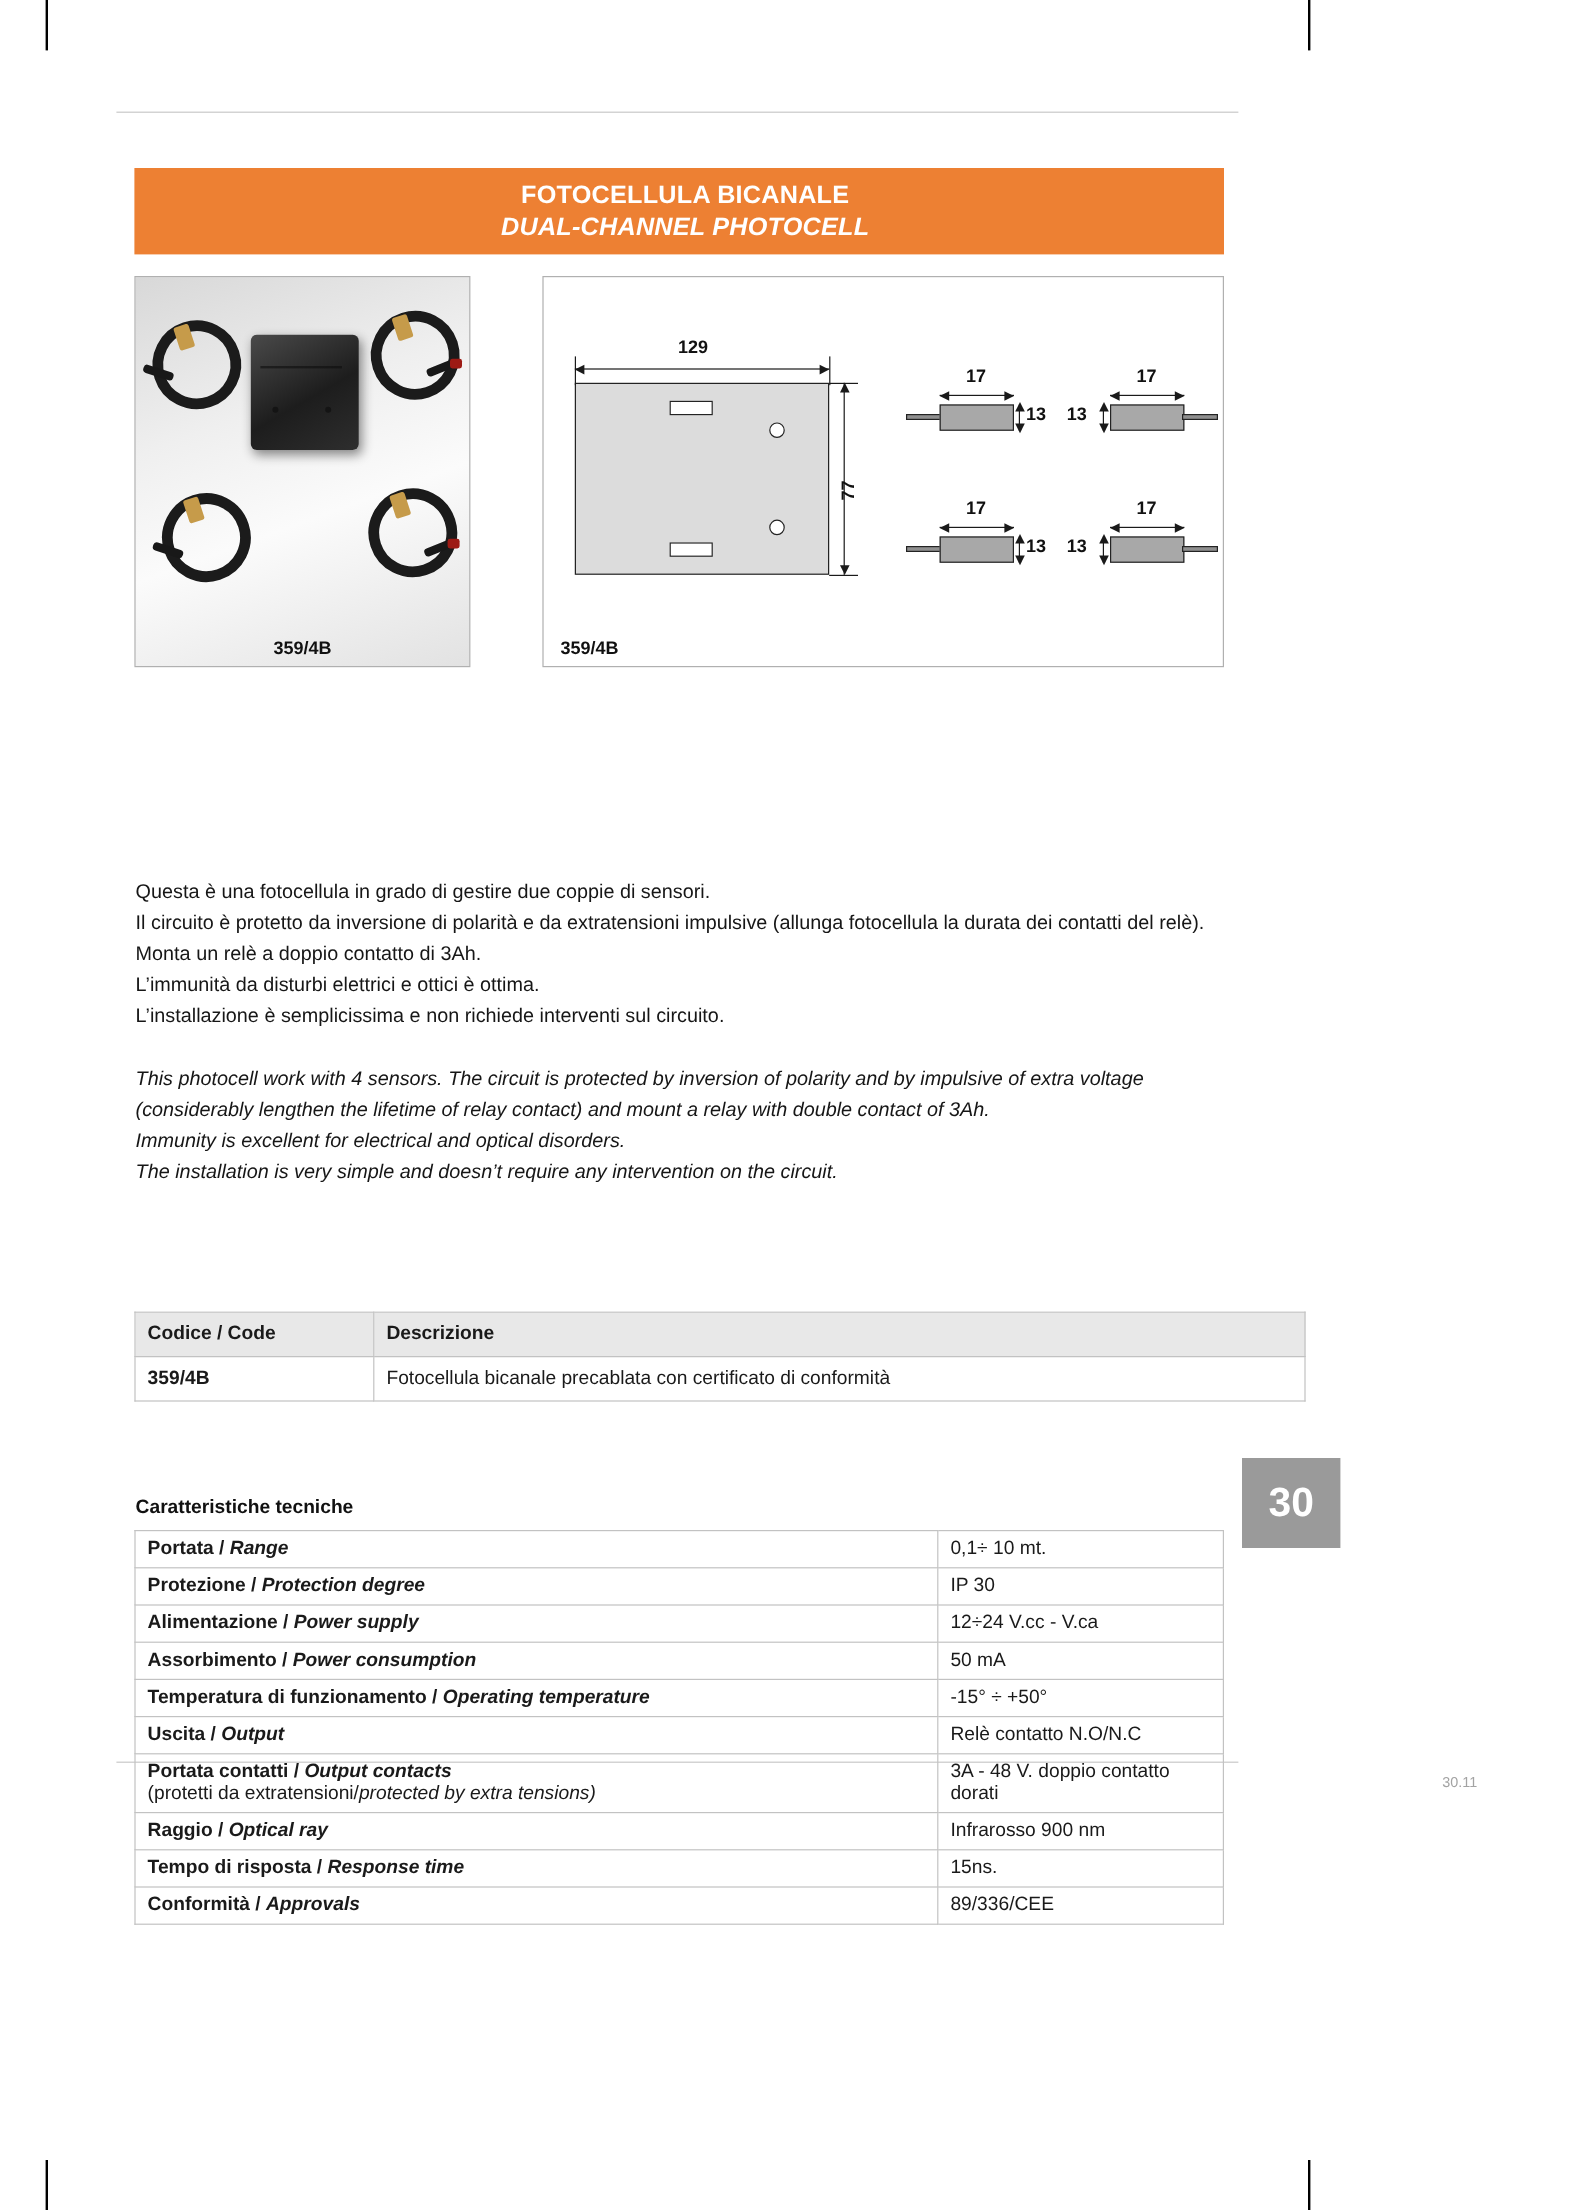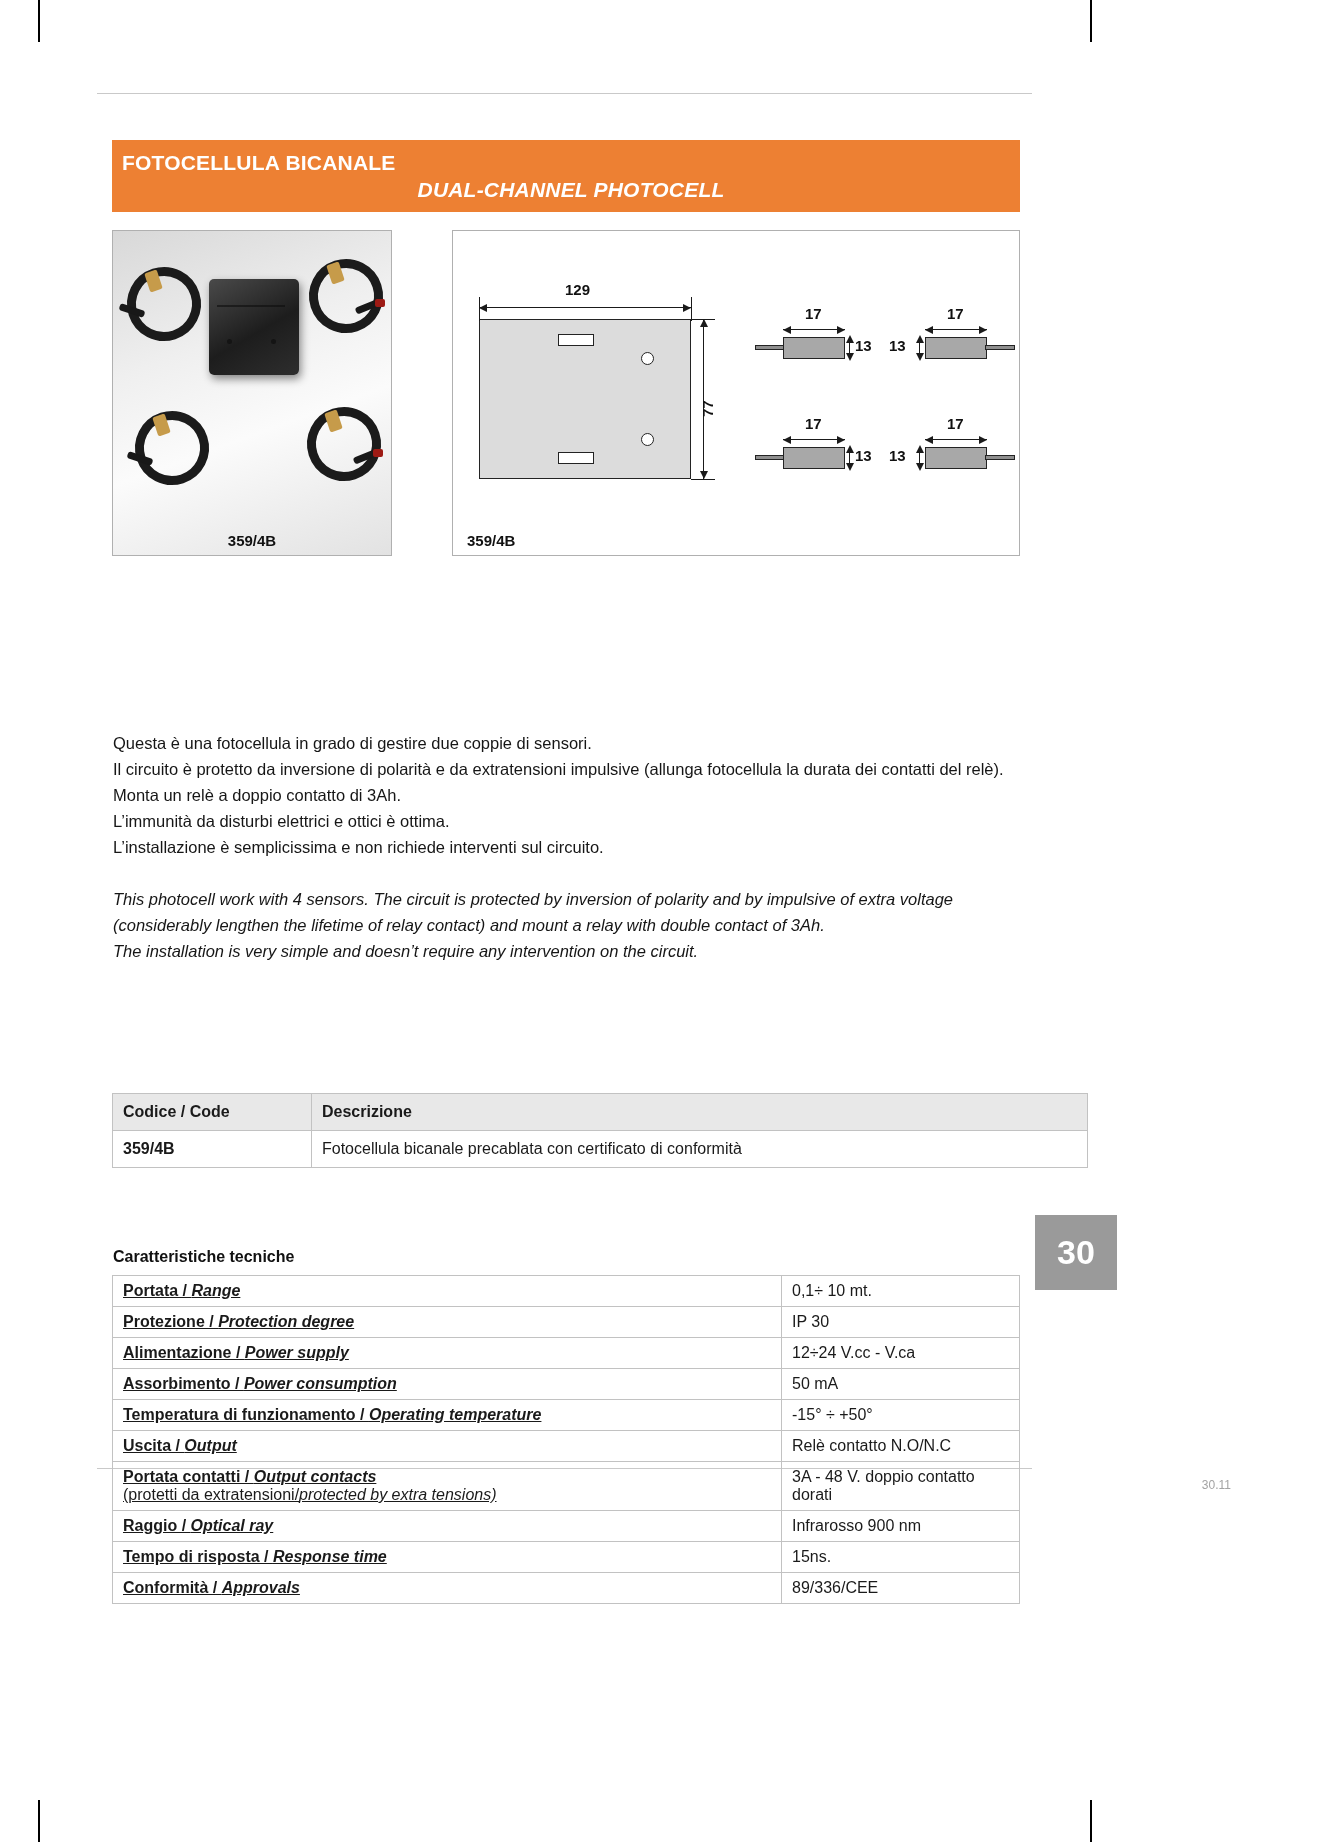--- a/index.html
+++ b/index.html
@@ -35,6 +35,7 @@
   .banner .line1 {
     font-size:21px; font-weight:bold; letter-spacing:0.2px;
     line-height:26px;
+    text-align:center;
   }
   .banner .line2 {
     font-size:21px; font-weight:bold; font-style:italic; letter-spacing:0.2px;

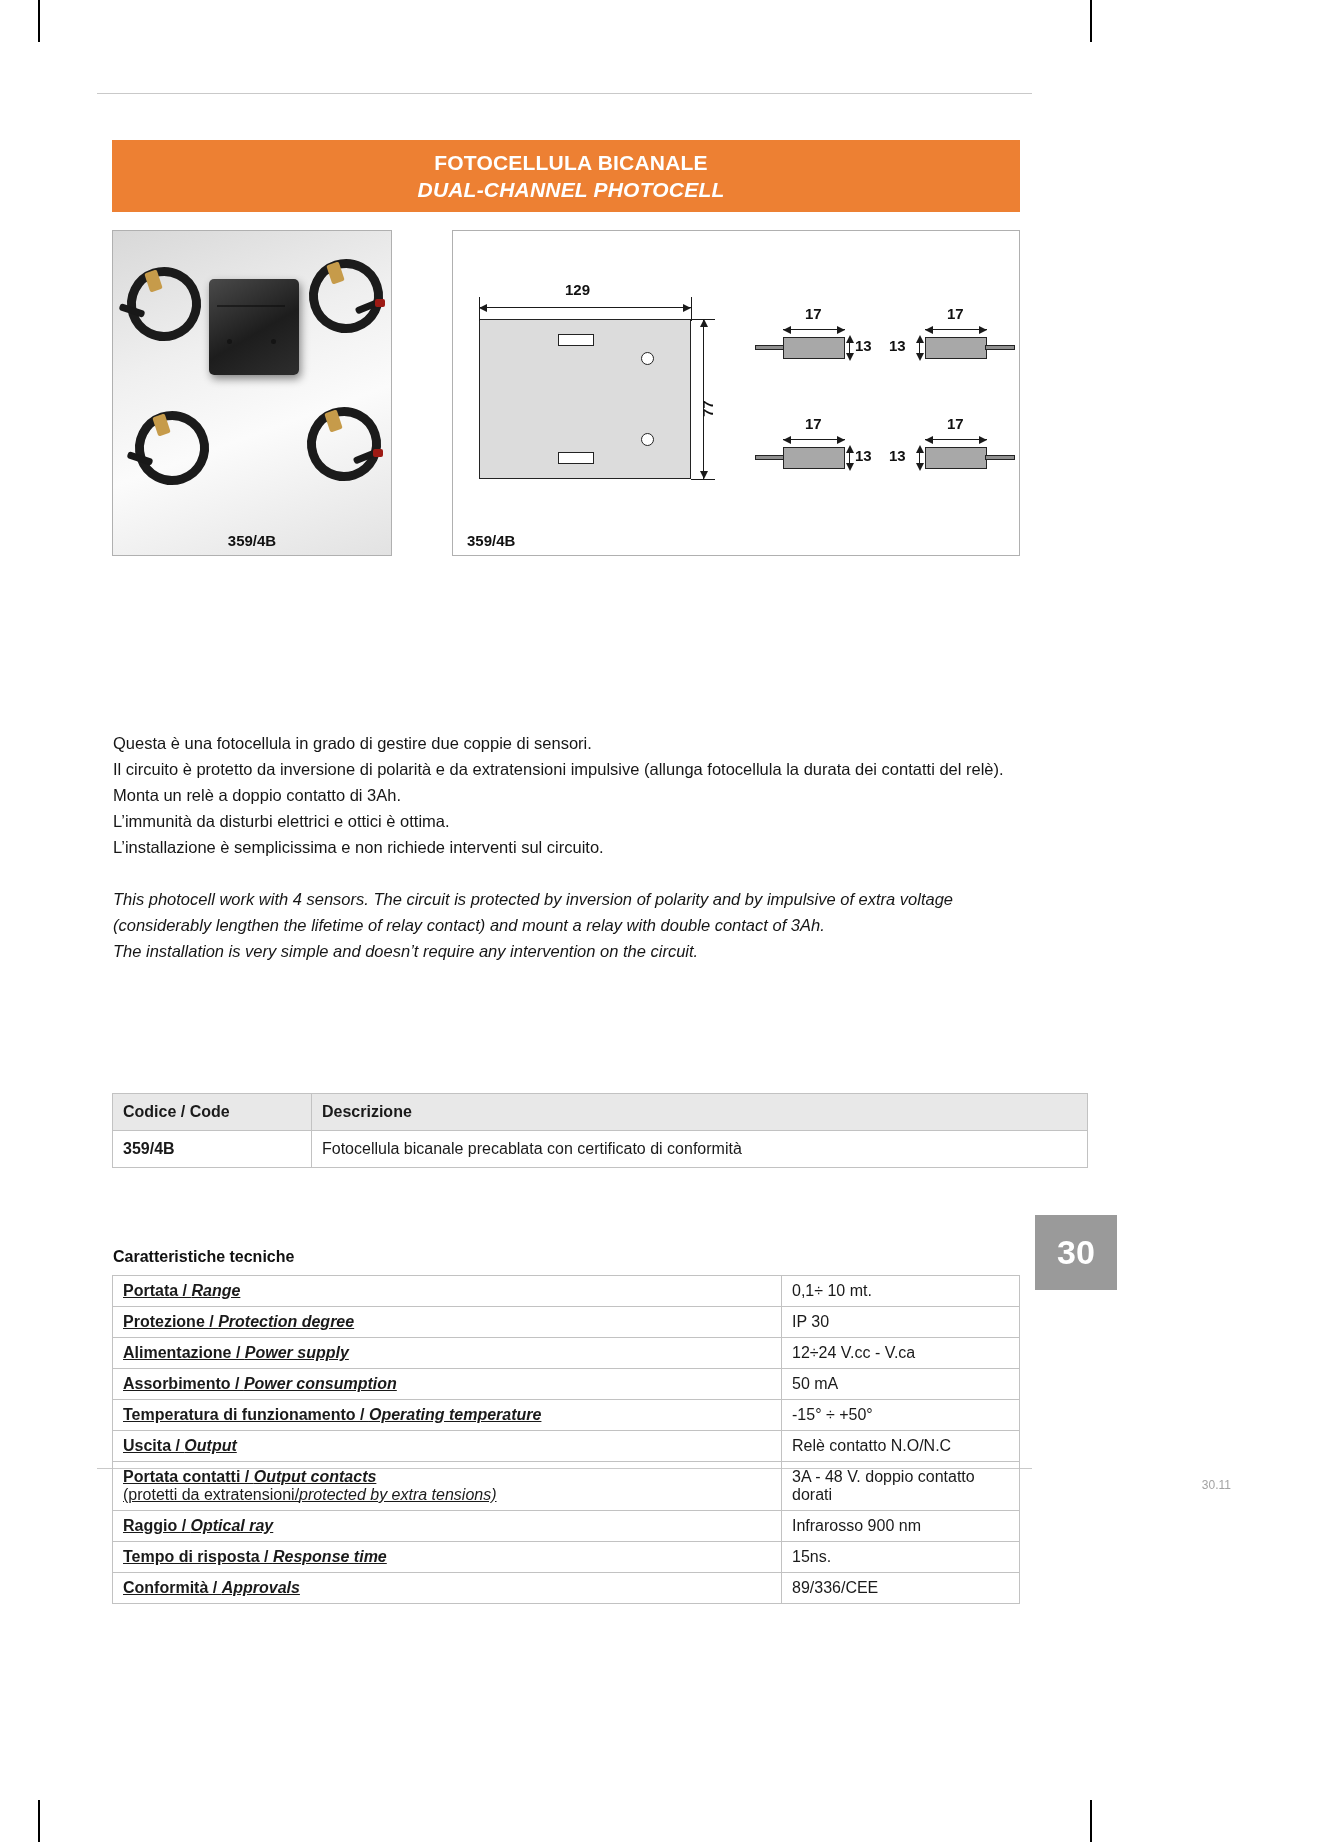--- a/index.html
+++ b/index.html
@@ -343,6 +343,7 @@
 
 <div class="para-en">
   <span class="para-line">This photocell work with 4 sensors. The circuit is protected by inversion of polarity and by impulsive of extra voltage (considerably lengthen the lifetime of relay contact) and mount a relay with double contact of 3Ah.</span>
+  <span class="para-line">Immunity is excellent for electrical and optical disorders.</span>
   <span class="para-line">The installation is very simple and doesn’t require any intervention on the circuit.</span>
 </div>
 

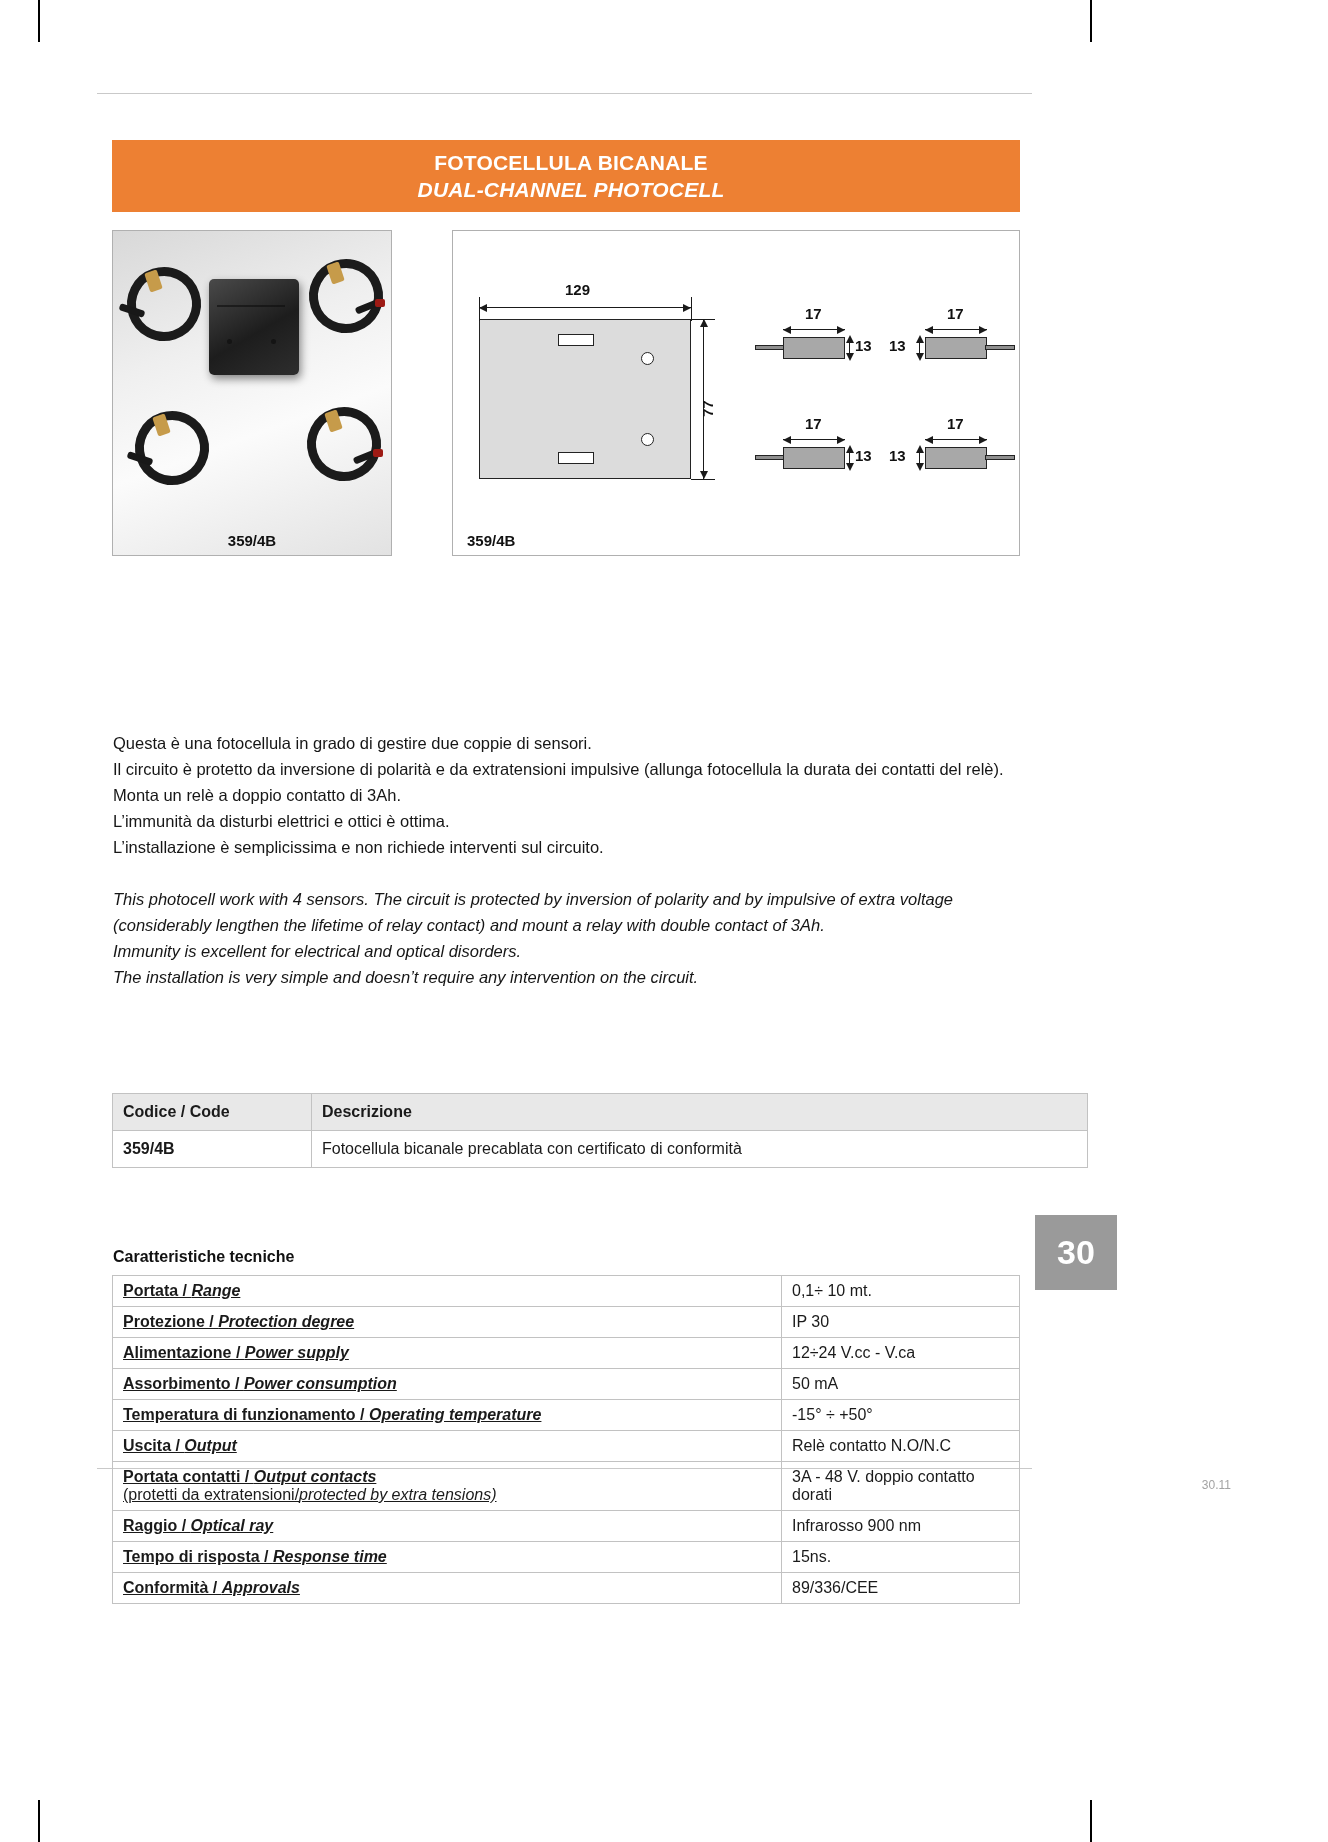--- a/index.html
+++ b/index.html
@@ -187,7 +187,7 @@
   .spec-table td {
     border:1px solid #c2c2c2; padding:6px 10px; vertical-align:middle;
   }
-  .spec-table td.k { width:648px;text-decoration:underline; }
+  .spec-table td.k { width:648px; }
   .spec-table td.k b { font-weight:bold; }
   .spec-table td.k i { font-style:italic; font-weight:bold; }
   .spec-table td.k .sub { font-weight:normal; }

